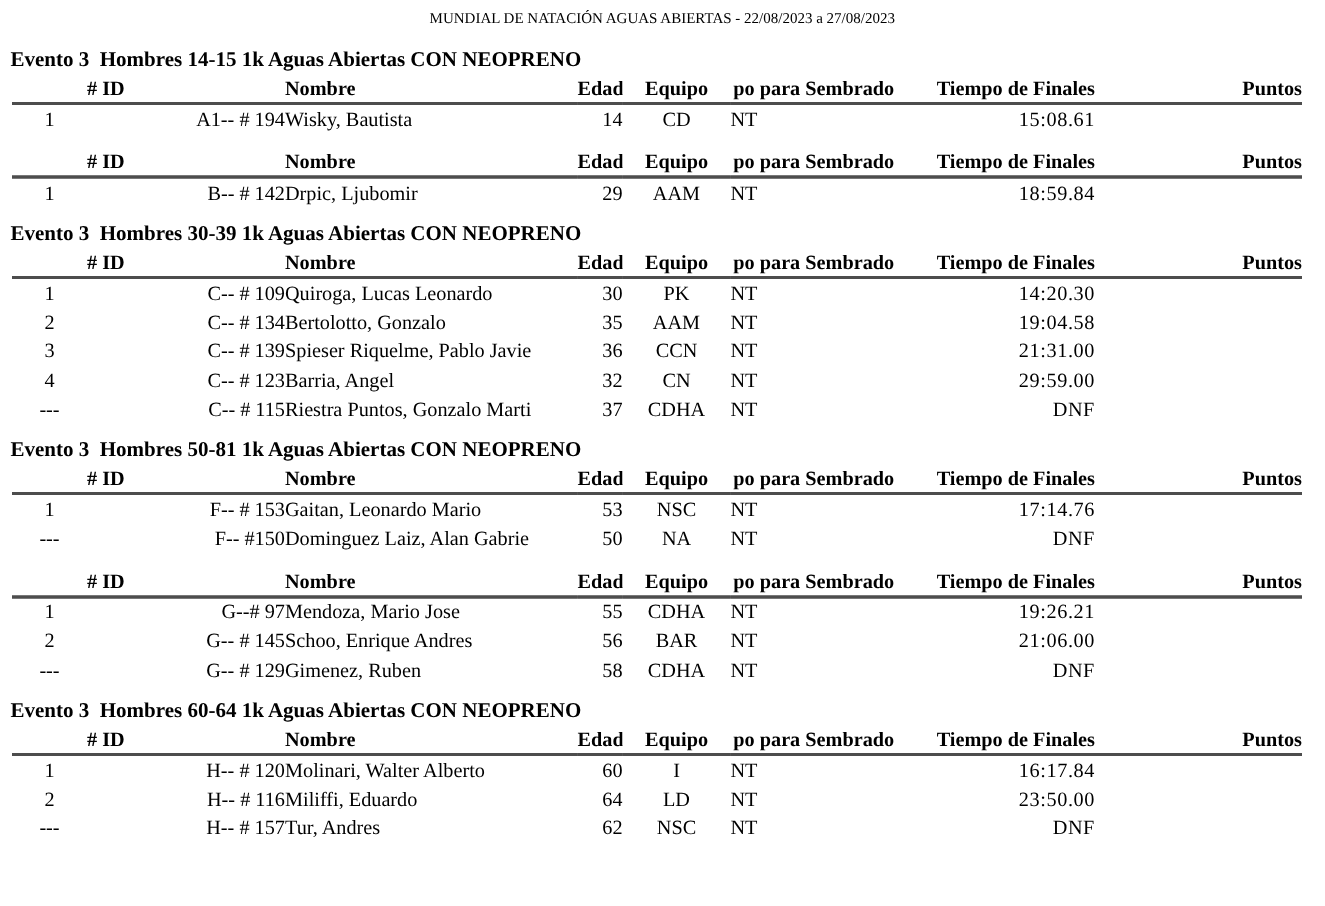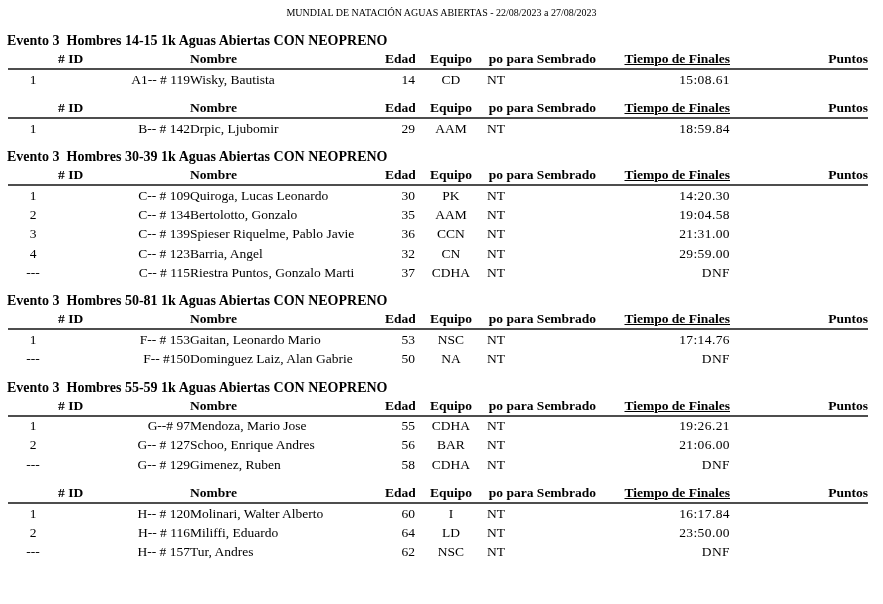--- a/index.html
+++ b/index.html
@@ -41,7 +41,7 @@
   .c-seed{text-align:left;}
   th.c-seed{text-align:center;}
   .c-finals{text-align:right;letter-spacing:0.4px;}
-  th.c-finals{letter-spacing:0;text-decoration:underline;}
+  th.c-finals{letter-spacing:0;}
   .c-points{text-align:right;padding-right:10px;}
 </style>
 </head>

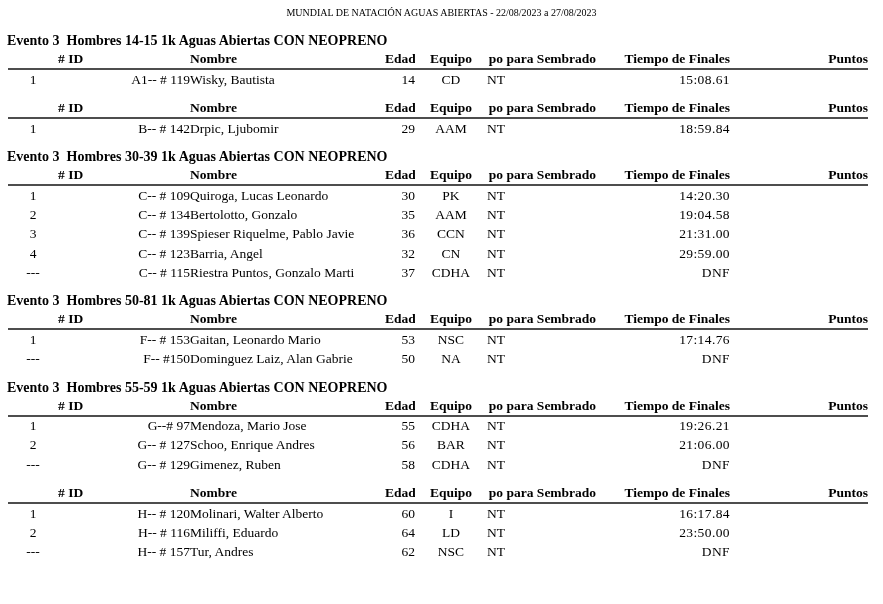--- a/index.html
+++ b/index.html
@@ -78,7 +78,7 @@
           <tbody>
             <tr>
               <td class="c-place">1</td>
-              <td class="c-id">A1-- # 119</td>
+              <td class="c-id">A1-- # 194</td>
               <td class="c-name">Wisky, Bautista</td>
               <td class="c-age">14</td>
               <td class="c-team">CD</td>

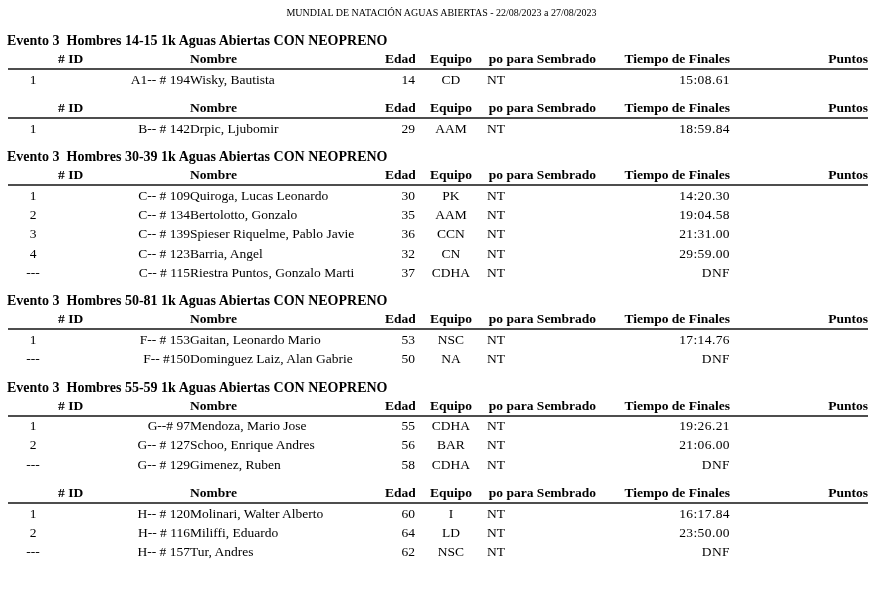--- a/index.html
+++ b/index.html
@@ -256,7 +256,6 @@
         </table>
       </div>
       <div class="section">
-        <div class="section-heading">Evento 3  Hombres 55-59 1k Aguas Abiertas CON NEOPRENO</div>
         <table class="results">
           <colgroup>
             <col style="width: 50px;">

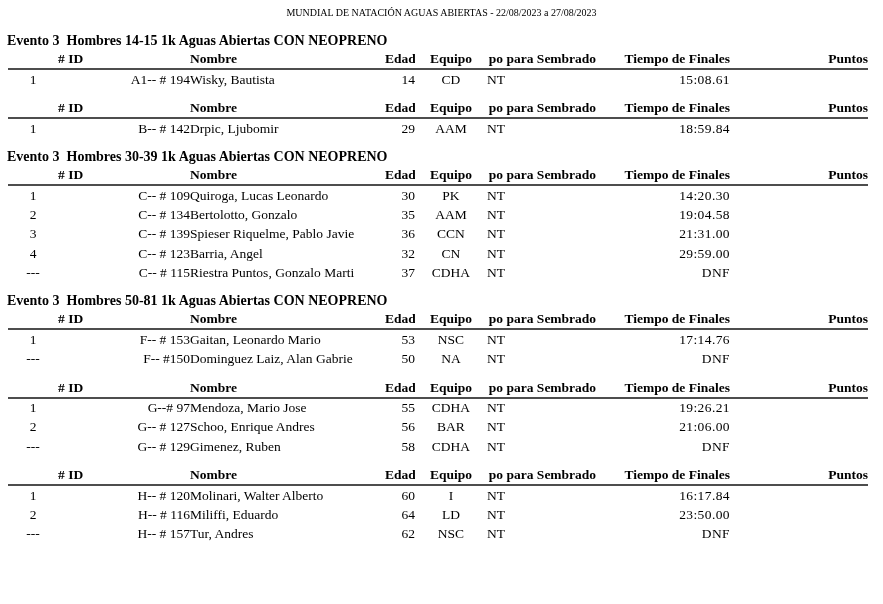--- a/index.html
+++ b/index.html
@@ -292,7 +292,7 @@
             </tr>
             <tr>
               <td class="c-place">2</td>
-              <td class="c-id">G-- # 127</td>
+              <td class="c-id">G-- # 145</td>
               <td class="c-name">Schoo, Enrique Andres</td>
               <td class="c-age">56</td>
               <td class="c-team">BAR</td>

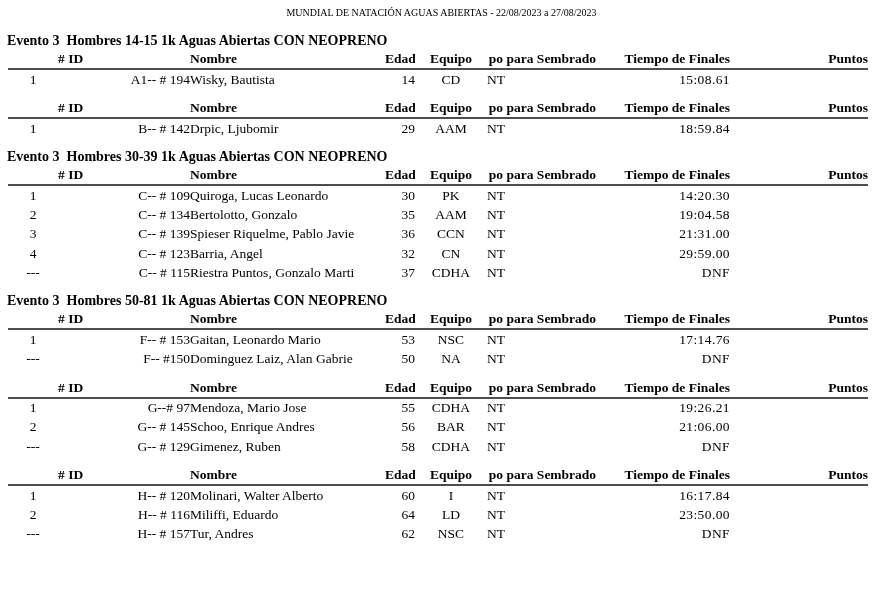--- a/index.html
+++ b/index.html
@@ -314,6 +314,7 @@
         </table>
       </div>
       <div class="section">
+        <div class="section-heading">Evento 3  Hombres 60-64 1k Aguas Abiertas CON NEOPRENO</div>
         <table class="results">
           <colgroup>
             <col style="width: 50px;">

